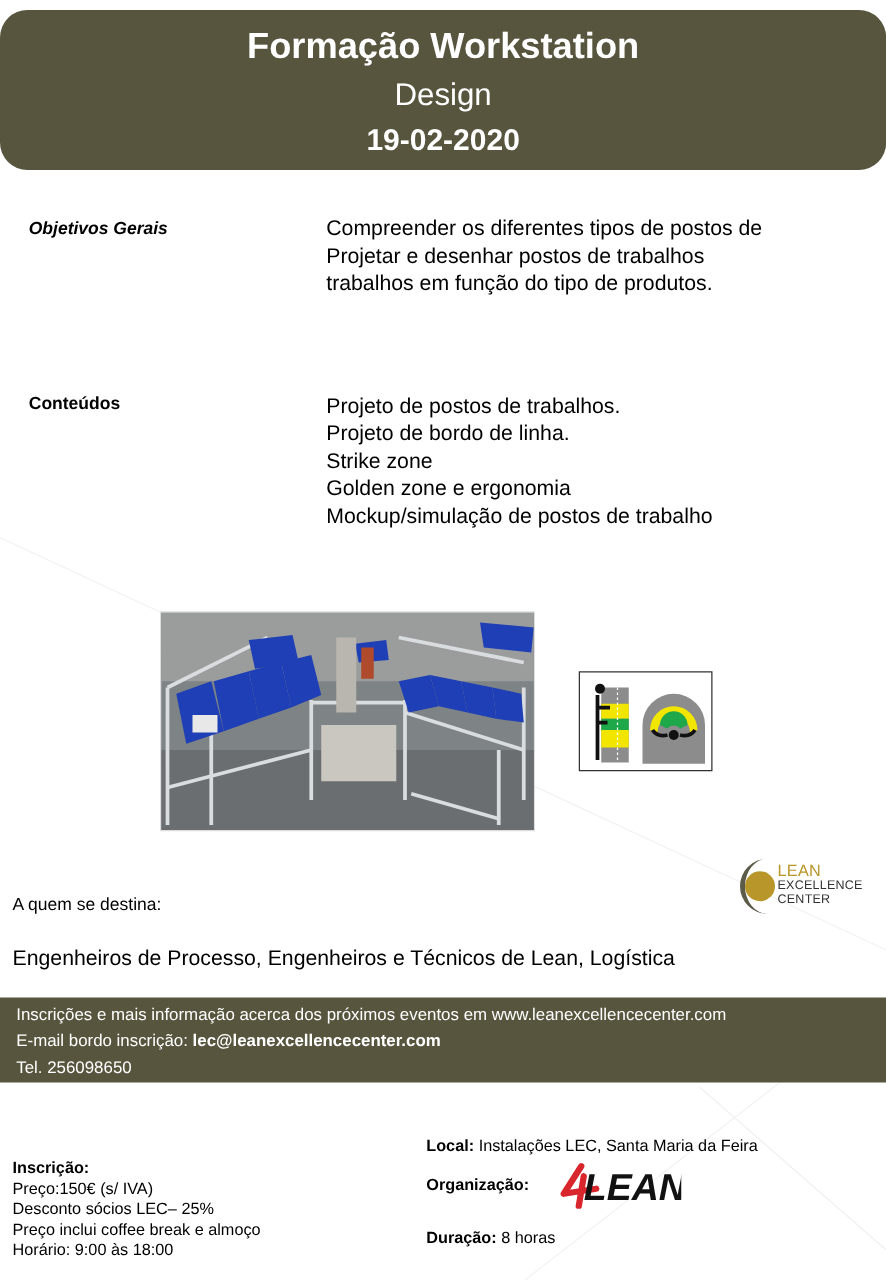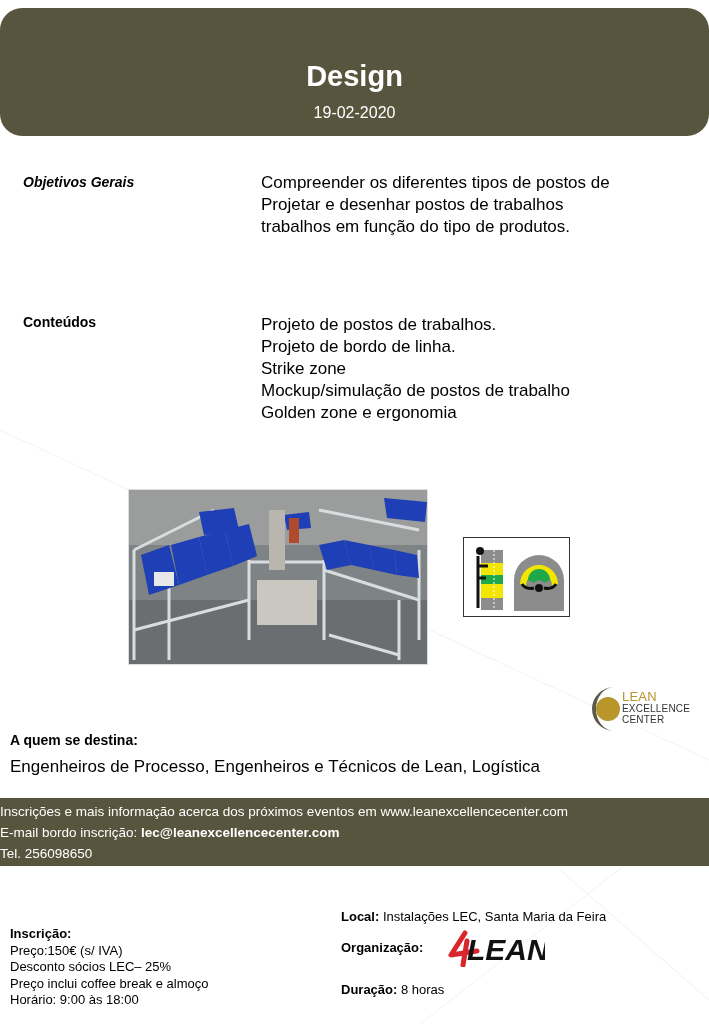--- a/index.html
+++ b/index.html
@@ -66,6 +66,7 @@
 </svg>
 
 <div class="header">
+  <div class="t1">Formação Workstation</div>
   <div class="t2">Design</div>
   <div class="date">19-02-2020</div>
 </div>

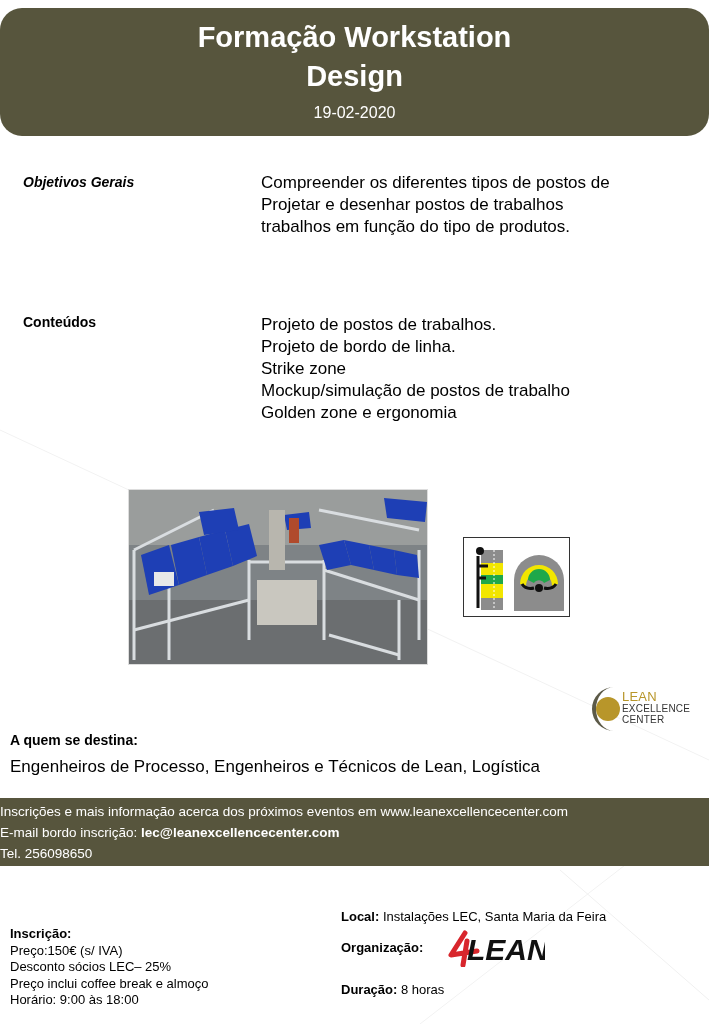--- a/index.html
+++ b/index.html
@@ -15,7 +15,7 @@
       color: #ffffff; text-align: center;
     }
     .header .t1 { position: absolute; left: 0; right: 0; top: 12px; font-size: 29px; font-weight: bold; line-height: 34px; }
-    .header .t2 { position: absolute; left: 0; right: 0; top: 51px; font-size: 29px; font-weight: bold; line-height: 34px; }
+    .header .t2 { position: absolute; left: 0; right: 0; top: 51px; font-size: 25px; font-weight: normal; line-height: 34px; }
     .header .date { position: absolute; left: 0; right: 0; top: 93px; font-size: 16px; font-weight: normal; line-height: 24px; }
 
     .sec-label { position: absolute; left: 23px; font-size: 14px; font-weight: bold; line-height: 18px; }

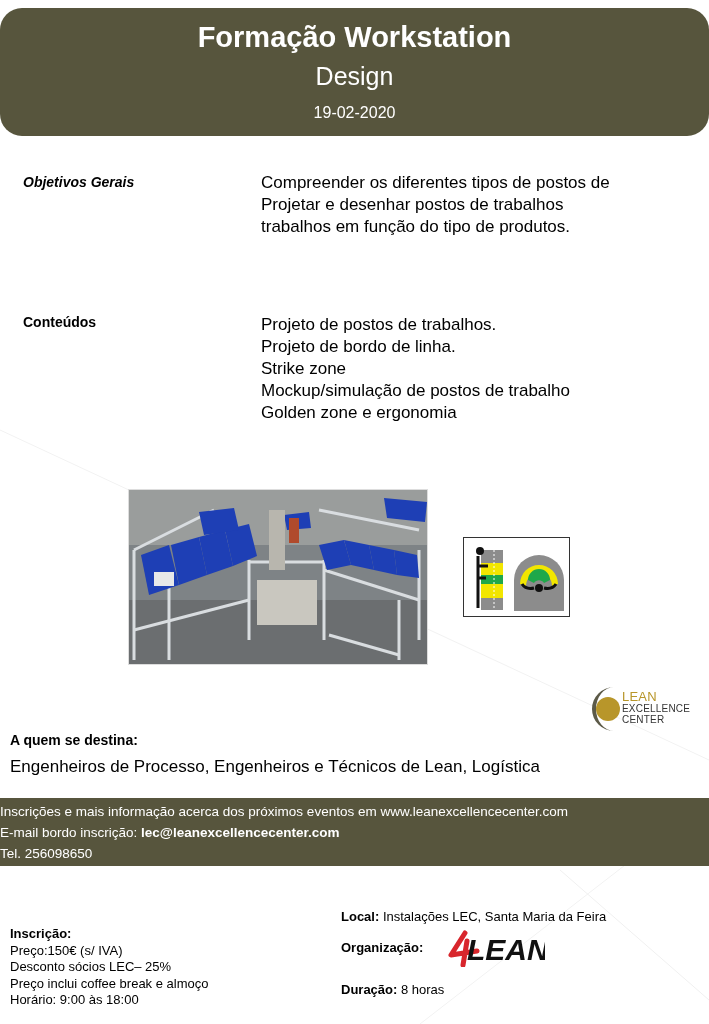--- a/index.html
+++ b/index.html
@@ -16,7 +16,7 @@
     }
     .header .t1 { position: absolute; left: 0; right: 0; top: 12px; font-size: 29px; font-weight: bold; line-height: 34px; }
     .header .t2 { position: absolute; left: 0; right: 0; top: 51px; font-size: 25px; font-weight: normal; line-height: 34px; }
-    .header .date { position: absolute; left: 0; right: 0; top: 93px; font-size: 16px; font-weight: normal; line-height: 24px; }
+    .header .date { position: absolute; left: 0; right: 0; top: 93px; font-size: 24px; font-weight: bold; line-height: 24px; }
 
     .sec-label { position: absolute; left: 23px; font-size: 14px; font-weight: bold; line-height: 18px; }
     .sec-body { position: absolute; left: 261px; font-size: 17px; line-height: 22px; }

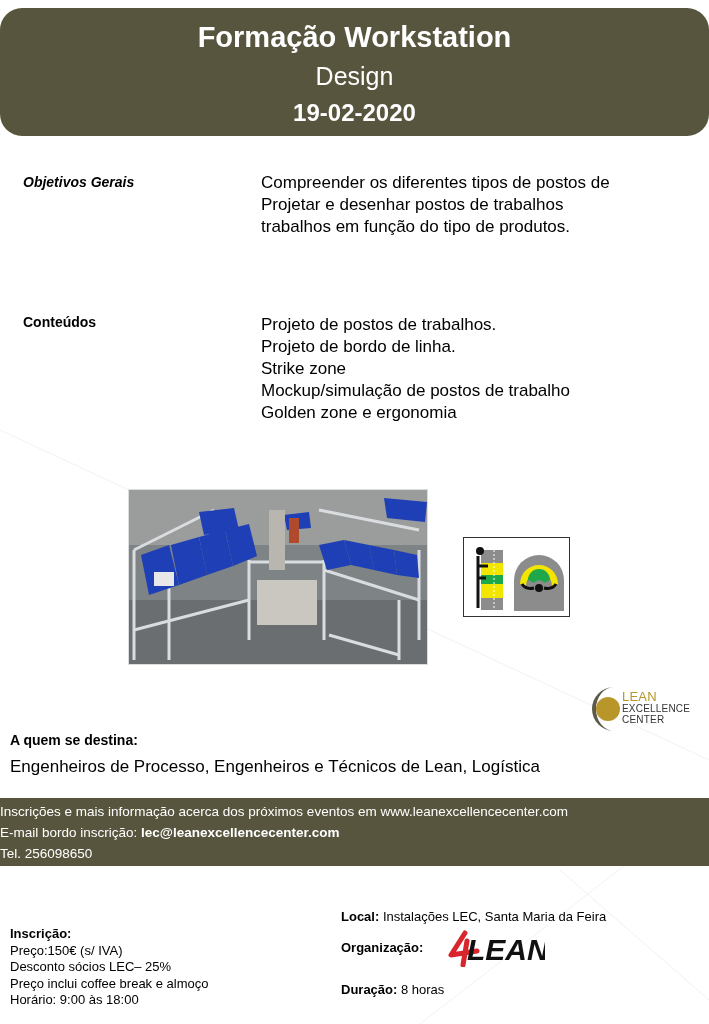--- a/index.html
+++ b/index.html
@@ -83,8 +83,8 @@
   <div>Projeto de postos de trabalhos.</div>
   <div>Projeto de bordo de linha.</div>
   <div>Strike zone</div>
+  <div>Golden zone e ergonomia</div>
   <div>Mockup/simulação de postos de trabalho</div>
-  <div>Golden zone e ergonomia</div>
 </div>
 
 <div class="photo">

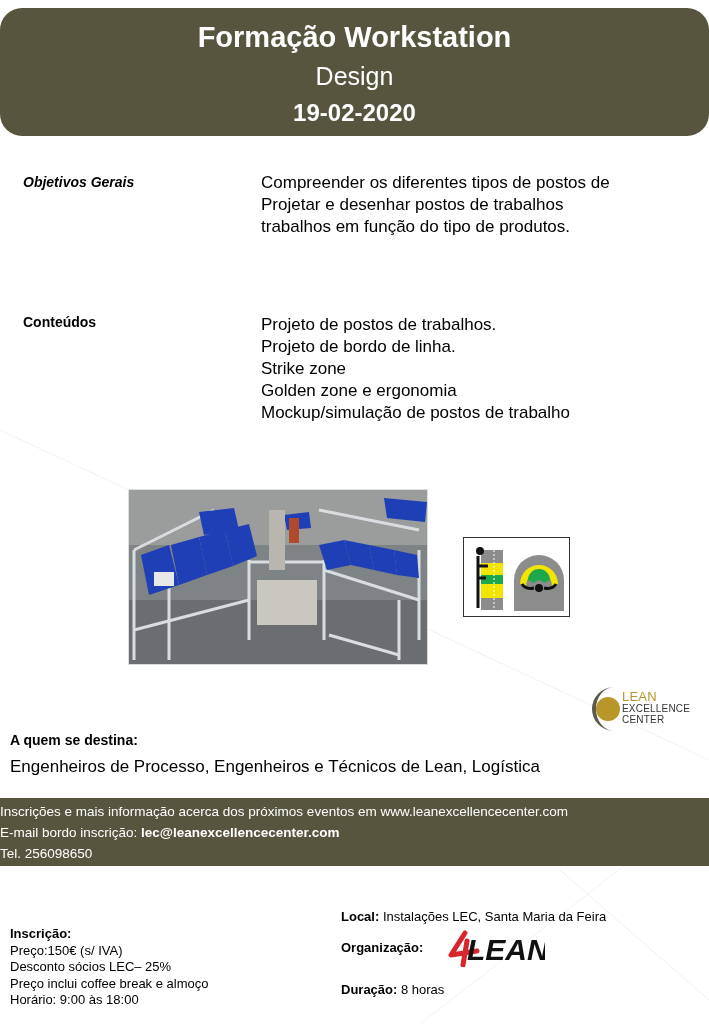--- a/index.html
+++ b/index.html
@@ -36,7 +36,7 @@
     .lec-logo .txt { position: absolute; left: 38px; top: 6px; font-size: 10px; line-height: 11px; color: #333; letter-spacing: 0.2px; }
     .lec-logo .txt .lean { font-size: 13px; color: #b8962a; line-height: 13px; }
 
-    .audience-label { position: absolute; left: 10px; top: 731px; font-size: 14px; font-weight: bold; line-height: 18px; }
+    .audience-label { position: absolute; left: 10px; top: 714px; font-size: 14px; font-weight: normal; line-height: 18px; }
     .audience-text { position: absolute; left: 10px; top: 756px; font-size: 17px; line-height: 22px; white-space: nowrap; }
 
     .info-band {

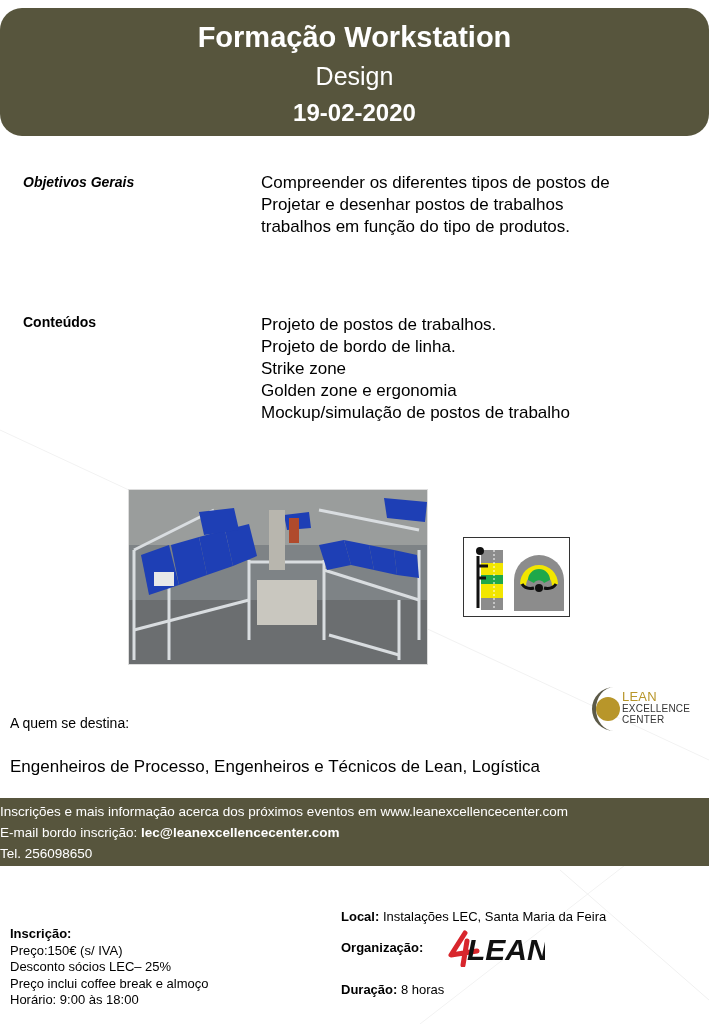--- a/index.html
+++ b/index.html
@@ -41,7 +41,7 @@
 
     .info-band {
       position: absolute; left: 0; top: 798px; width: 709px; height: 68px;
-      background: #57553d; color: #ffffff; padding-left: 0;
+      background: #57553d; color: #ffffff; padding-left: 13px;
       font-size: 13.5px; line-height: 21px; padding-top: 3px;
     }
     .info-band div { white-space: nowrap; }

